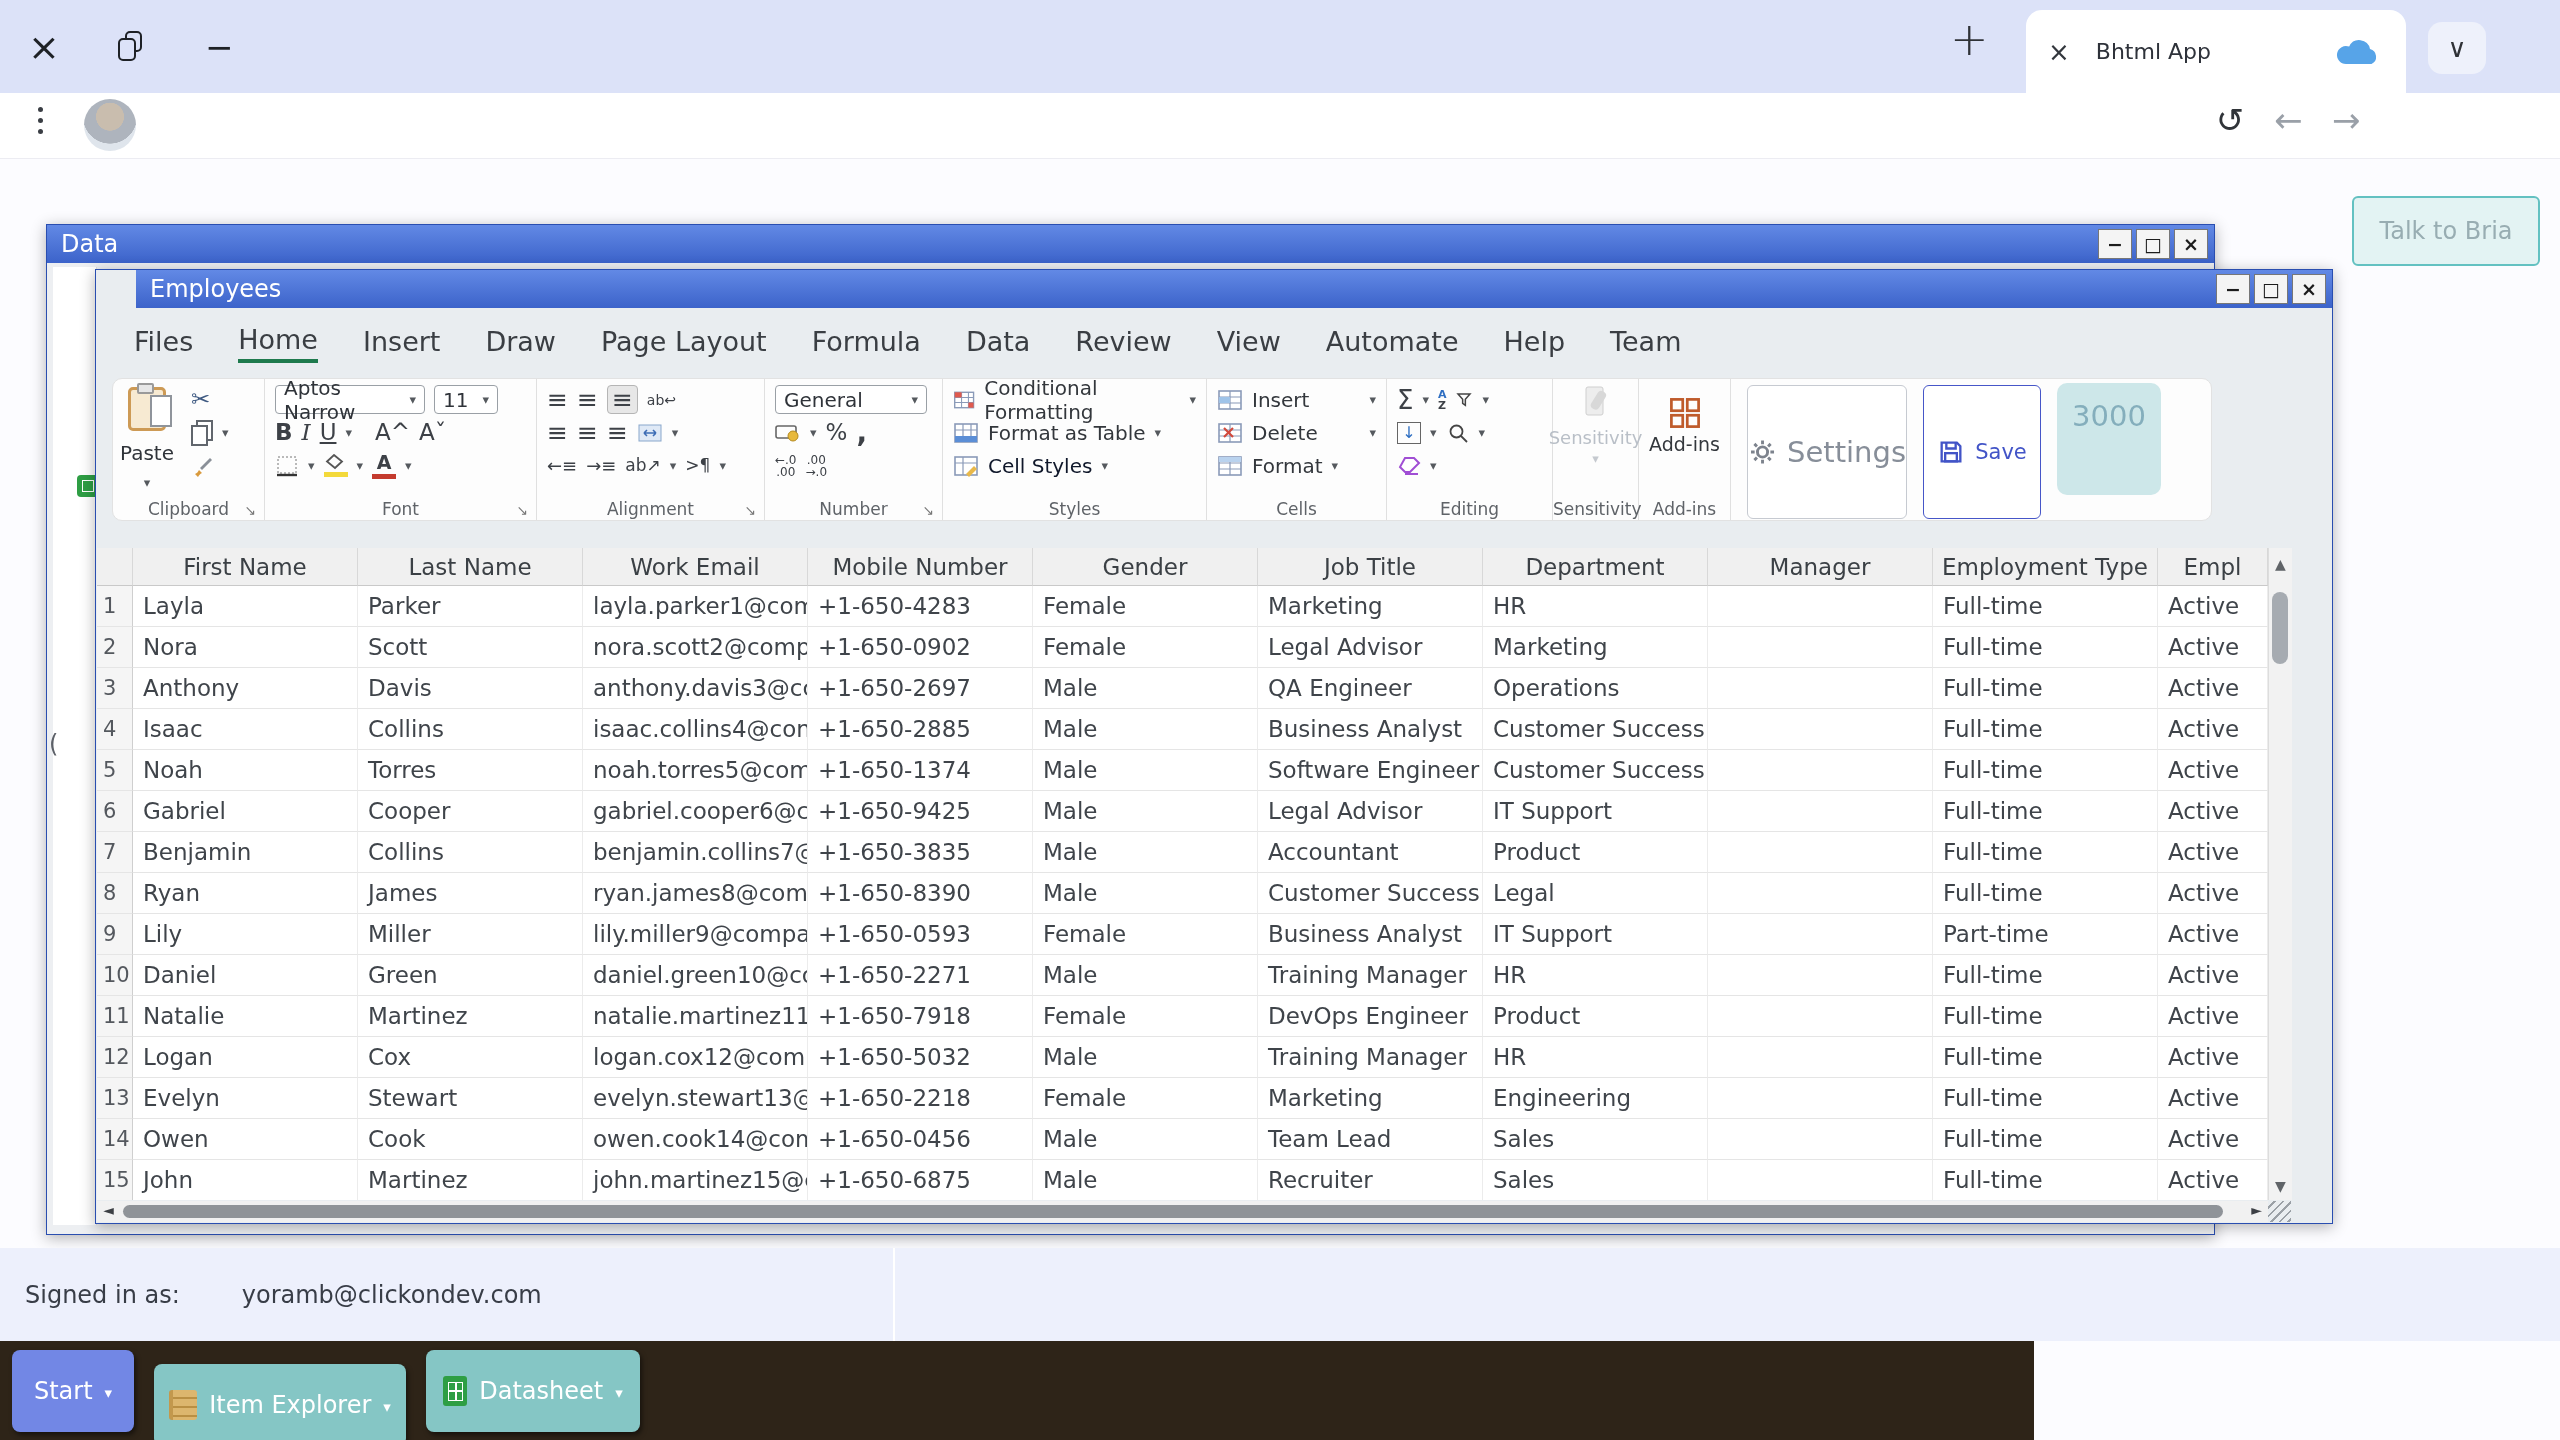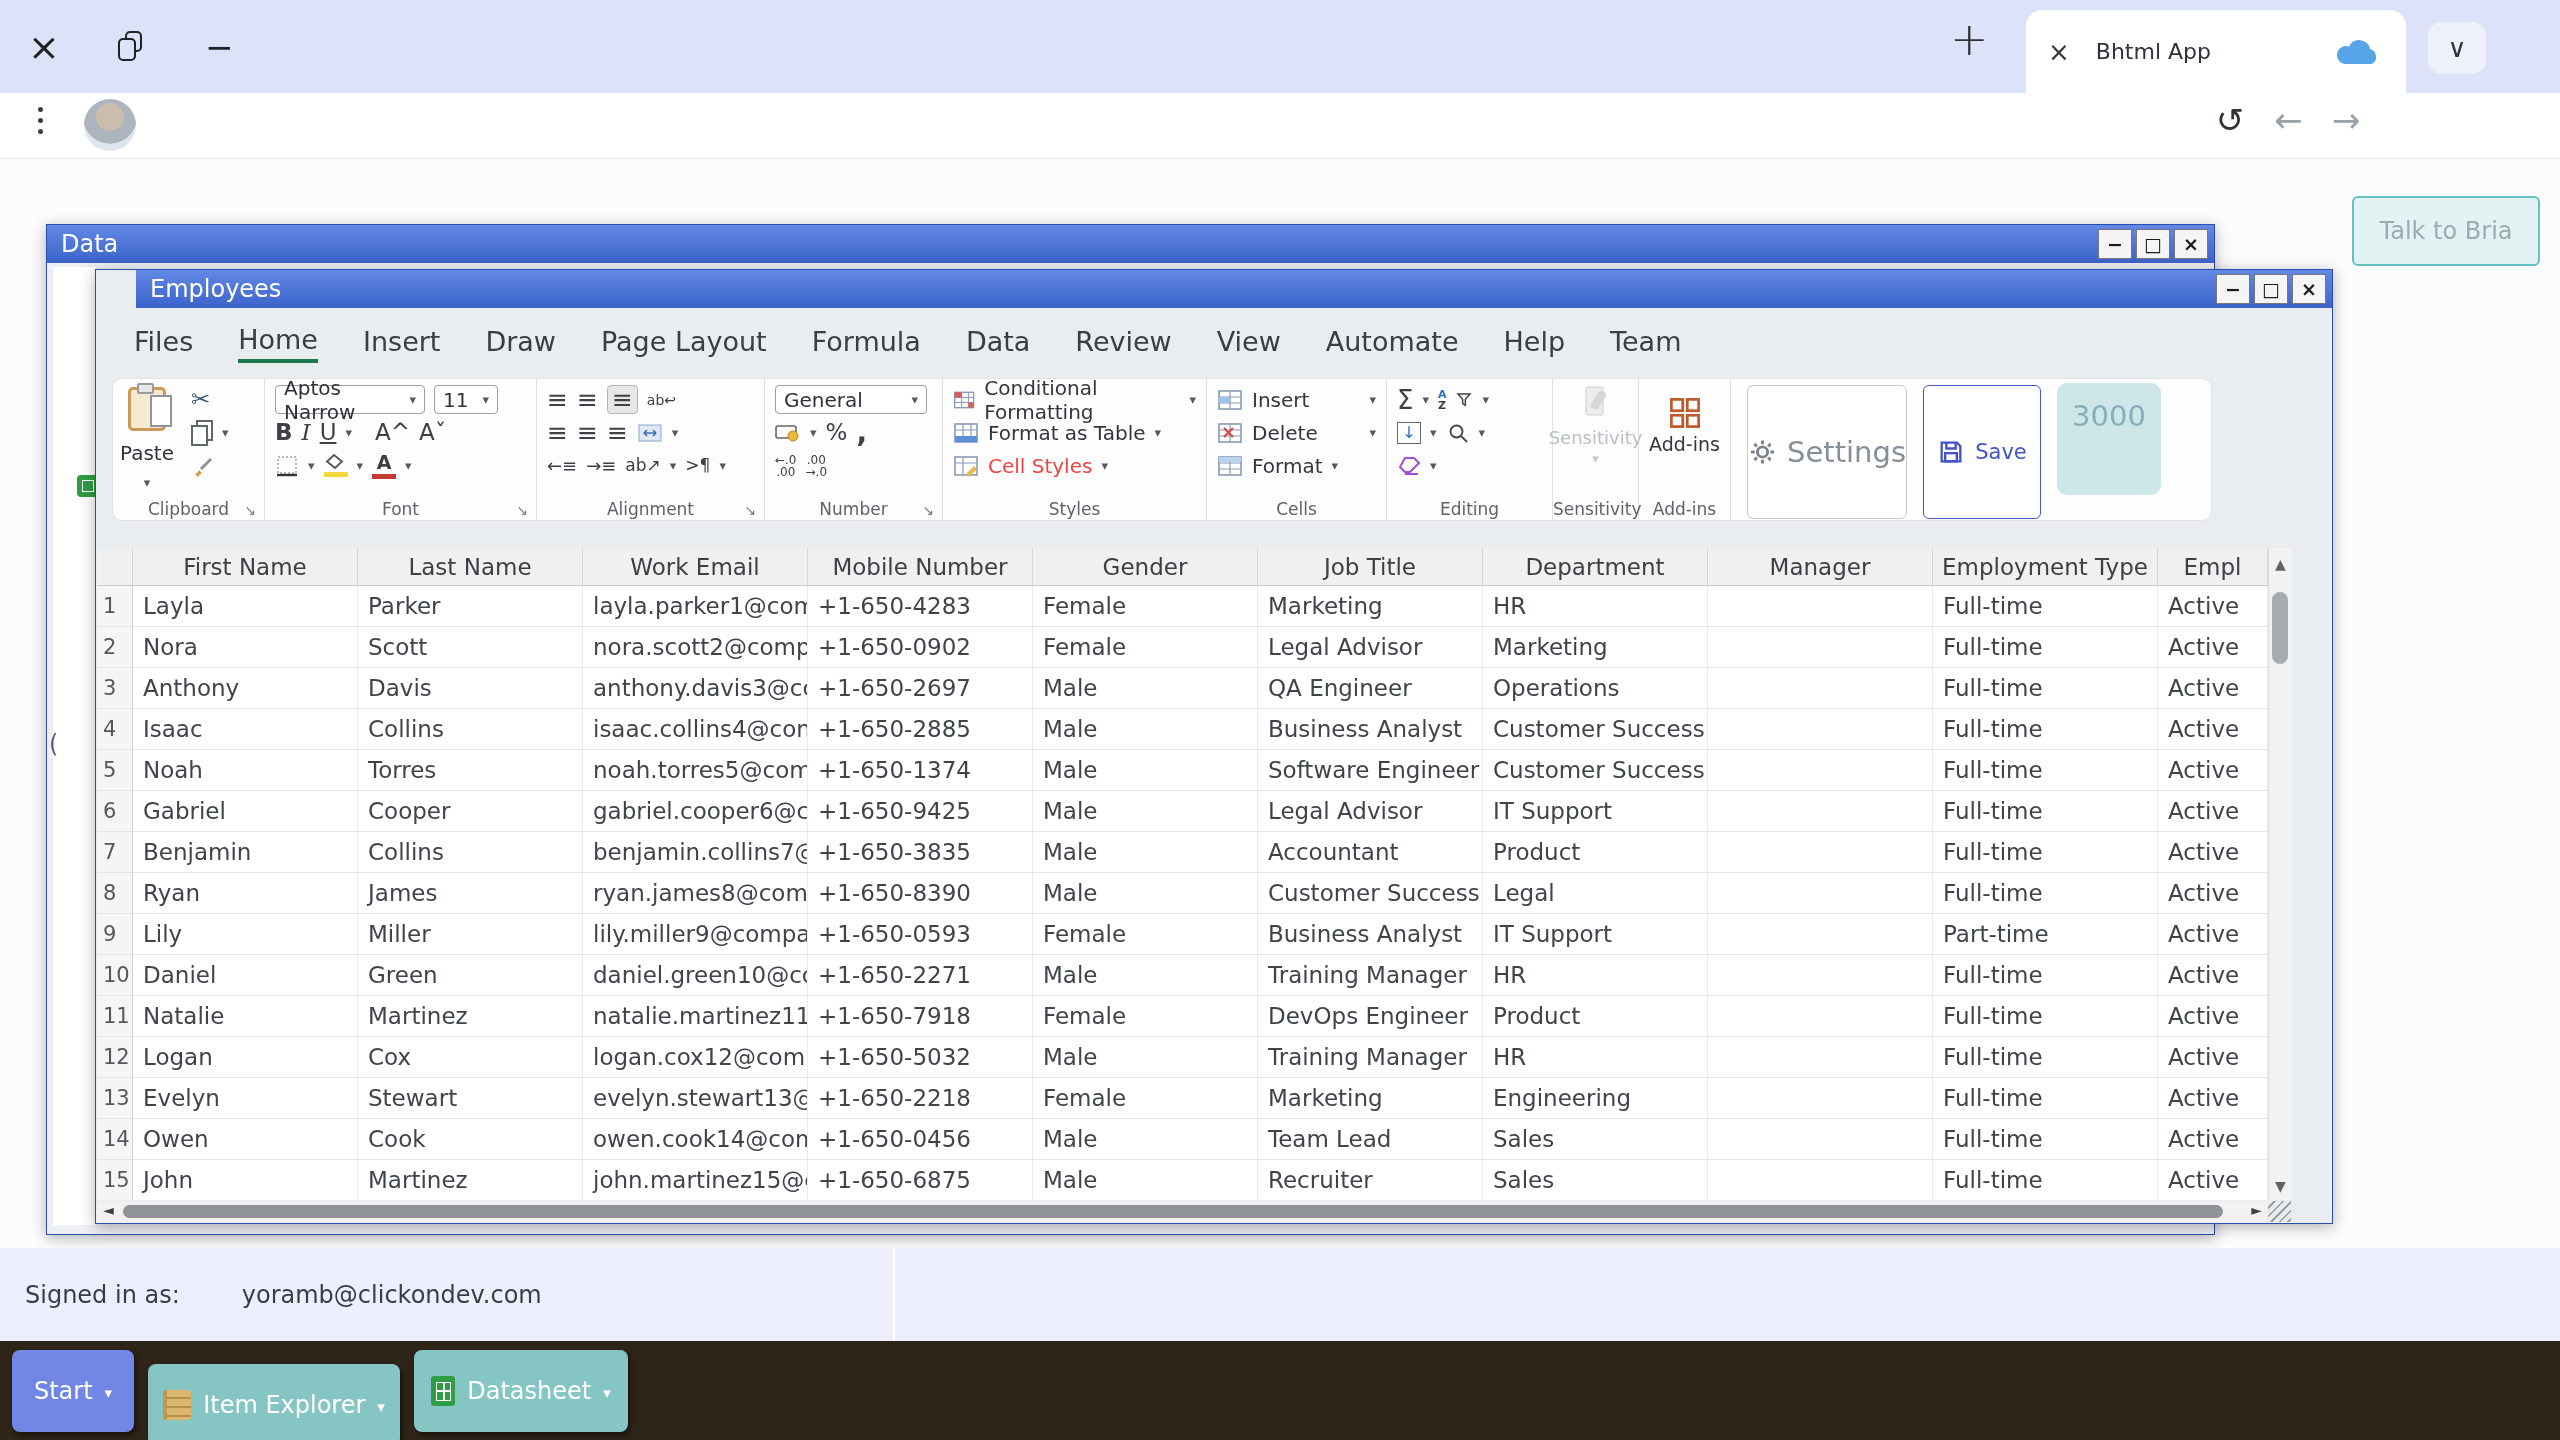--- a/index.html
+++ b/index.html
@@ -346,7 +346,7 @@
               <path d="M2 9h22M10 3v18" stroke="#8a9ab8" stroke-width="1.2"></path>
               <path d="M13 20l8-8 3 3-8 8z" fill="#e8b84b"></path>
             </svg>
-          <span style="font-size:20px;color:#ef4444;">Cell Styles</span>
+          <span style="font-size:20px;color:#0f172a;">Cell Styles</span>
             <span class="dd">▾</span>
         </div>
         <span class="glabel">Styles</span>

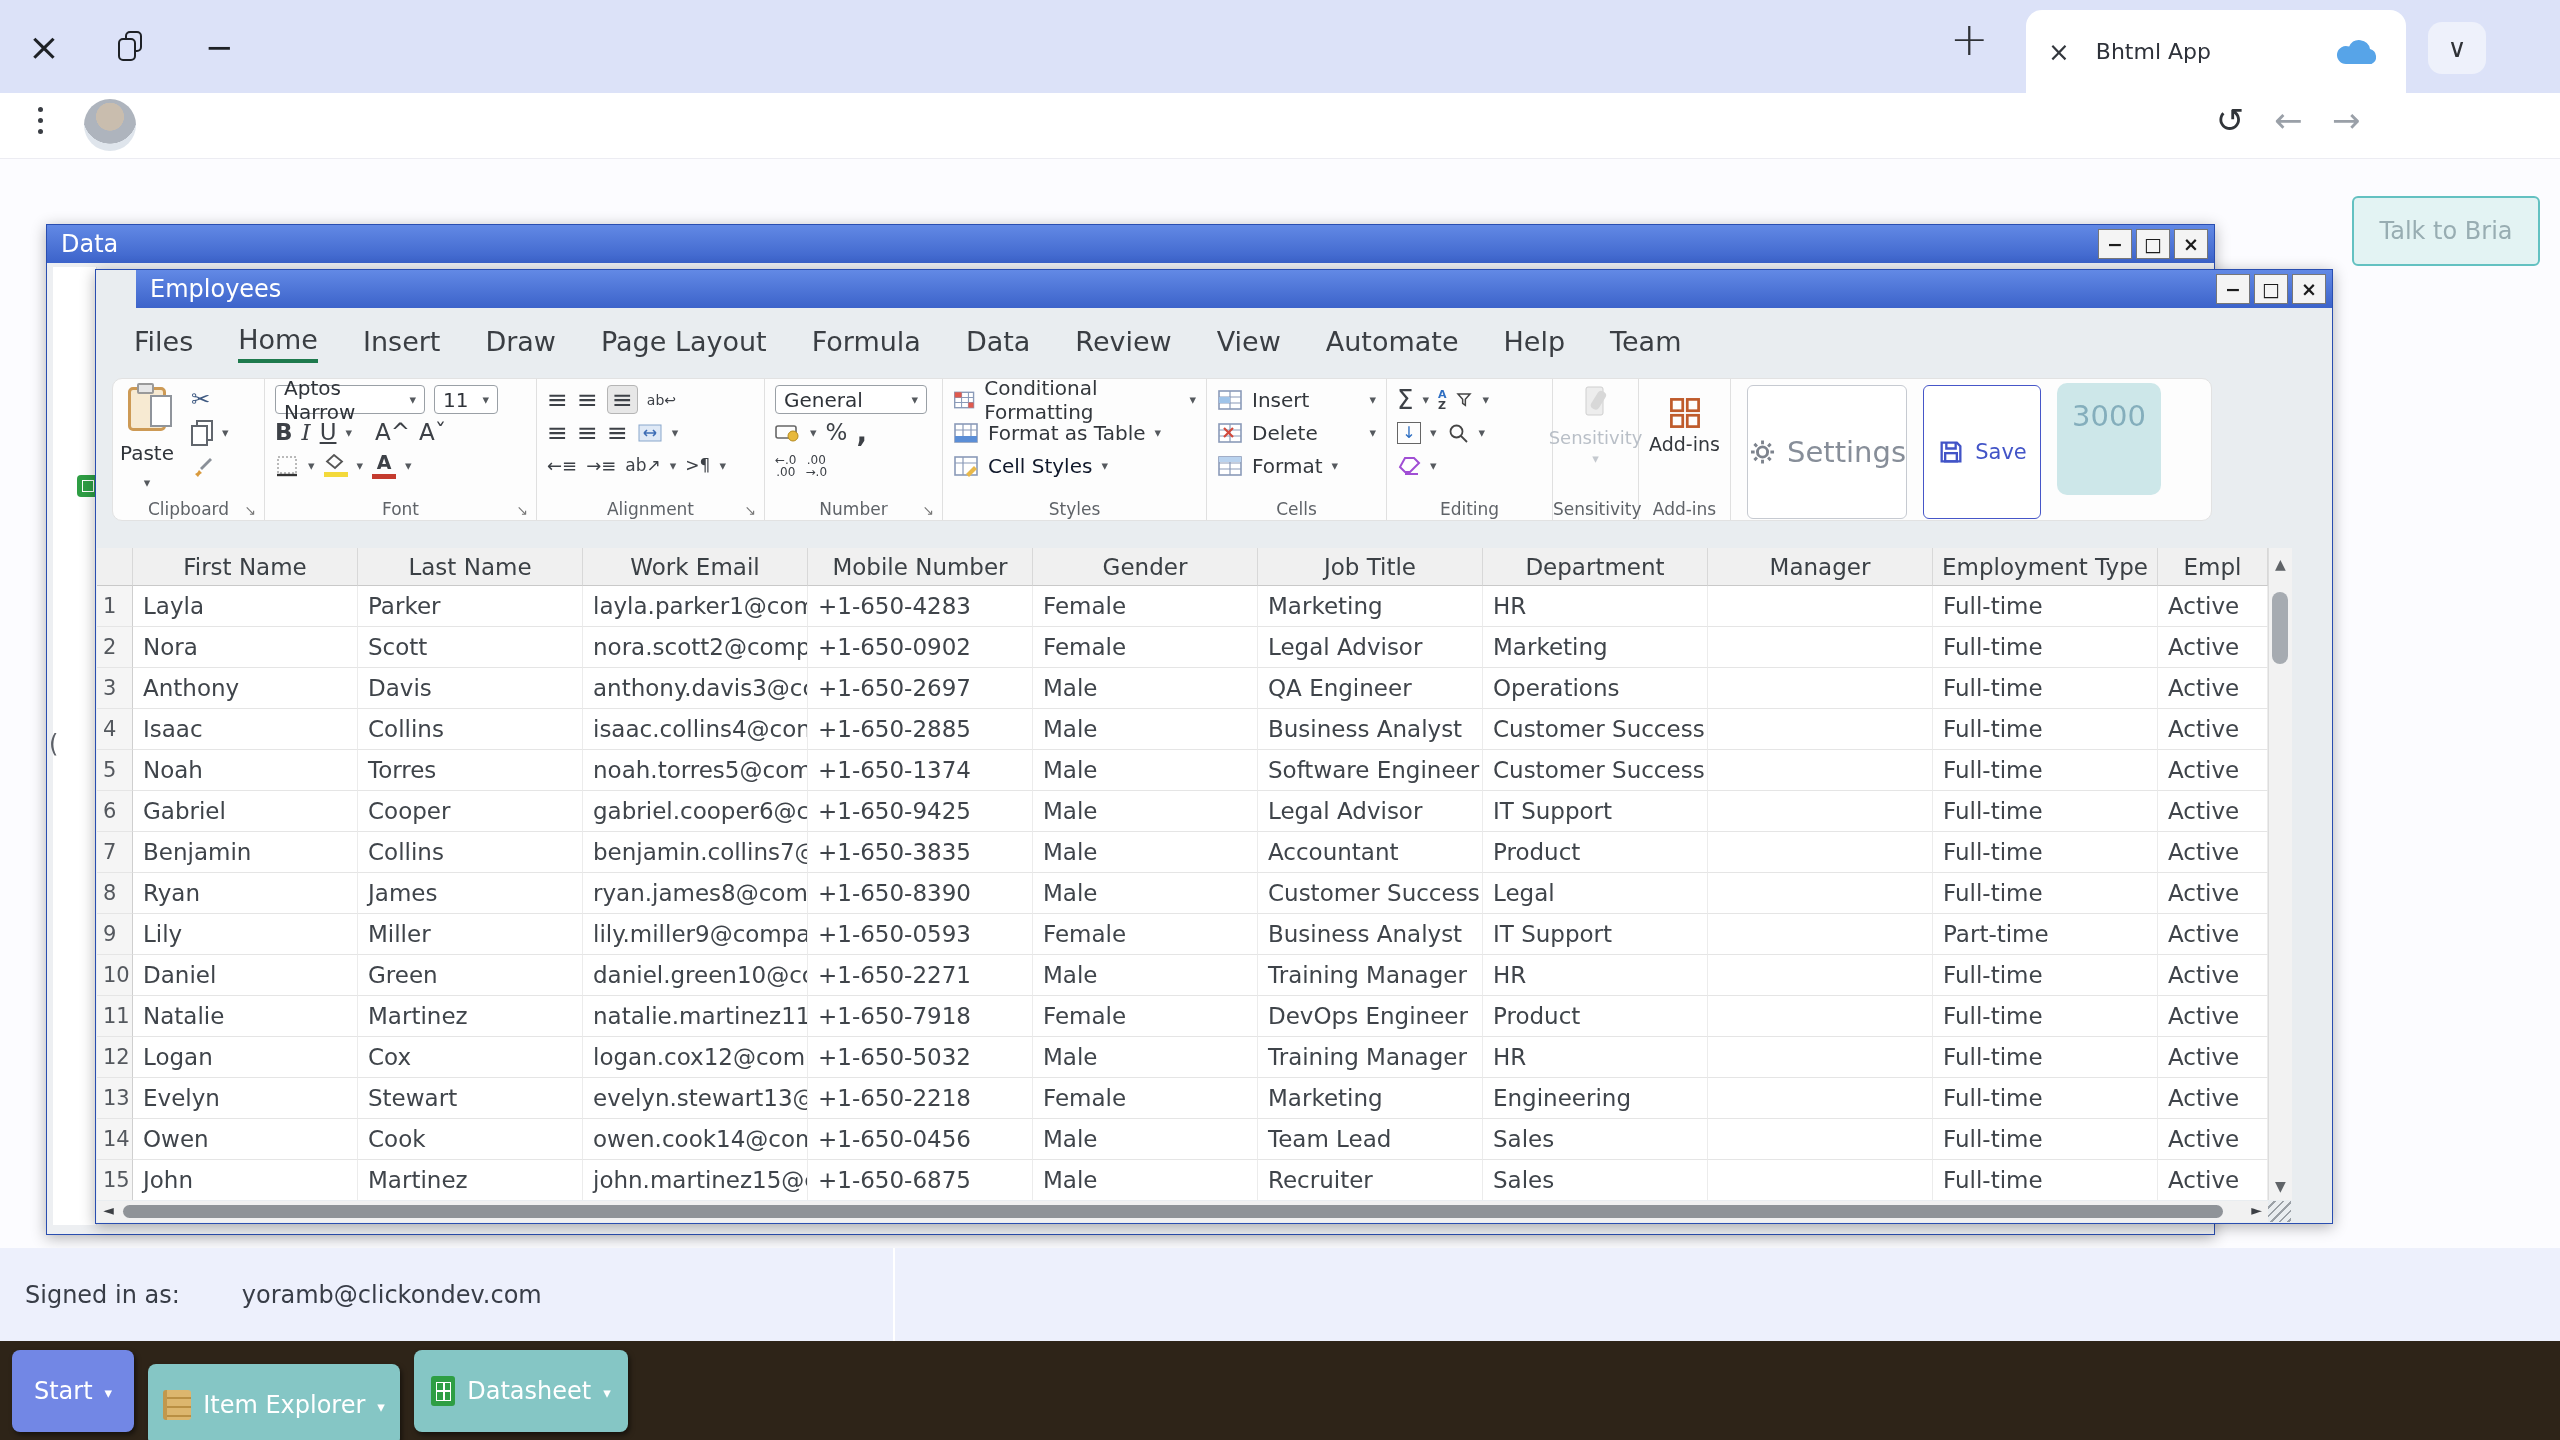--- a/index.html
+++ b/index.html
@@ -39,7 +39,7 @@
   .signstrip::after{content:"";position:absolute;left:893px;top:0;width:2px;height:93px;background:#fff;}
   .signstrip .slabel{margin-left:25px;}
   .signstrip .semail{margin-left:62px;}
-  .taskbar{position:absolute;left:0;top:1341px;width:2560px;height:99px;background:#2e2418;display:flex;align-items:center;gap:14px;padding-left:12px;box-sizing:border-box;}
+  .taskbar{position:absolute;left:0;top:1341px;width:2034px;height:99px;background:#2e2418;display:flex;align-items:center;gap:20px;padding-left:12px;box-sizing:border-box;}
   .tbtn{height:82px;border-radius:8px;display:flex;align-items:center;justify-content:center;gap:12px;color:#fff;font-size:24px;box-shadow:2px 3px 5px rgba(0,0,0,.5);}
   .tbtn .dd{font-size:15px;margin-top:4px;}
   .tb-start{width:122px;background:#7287e5;}

